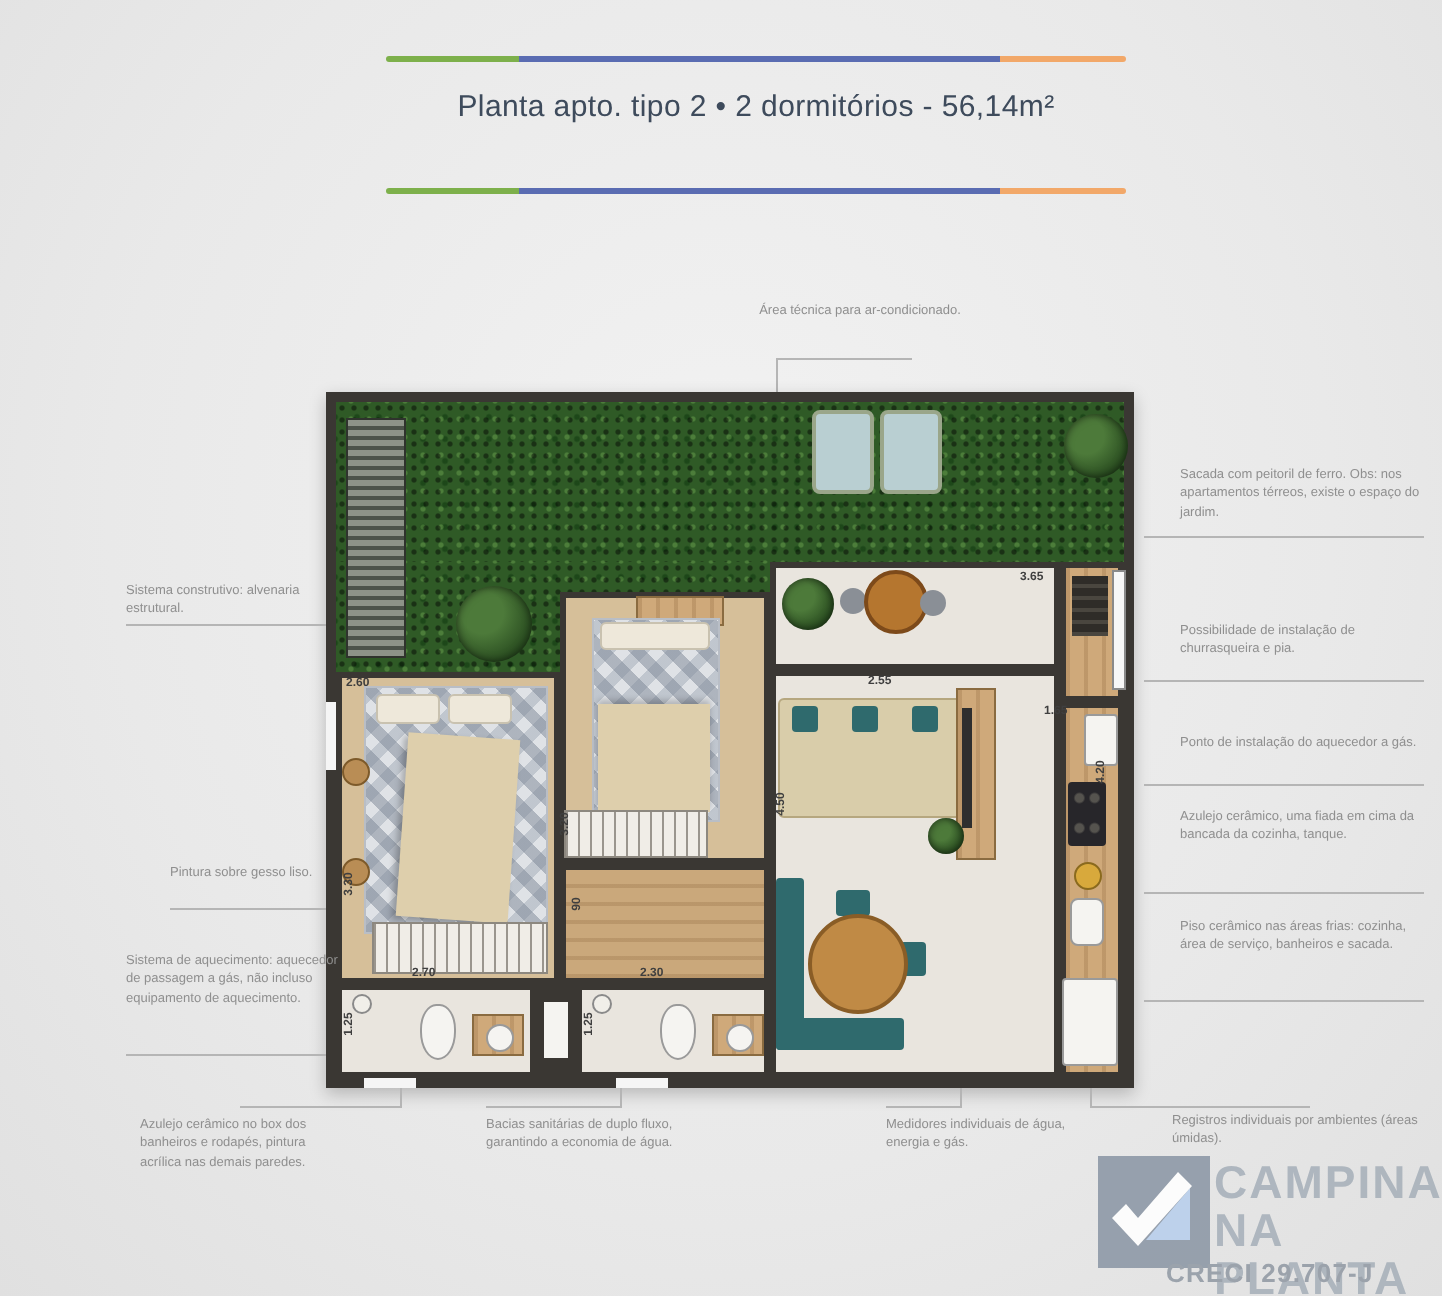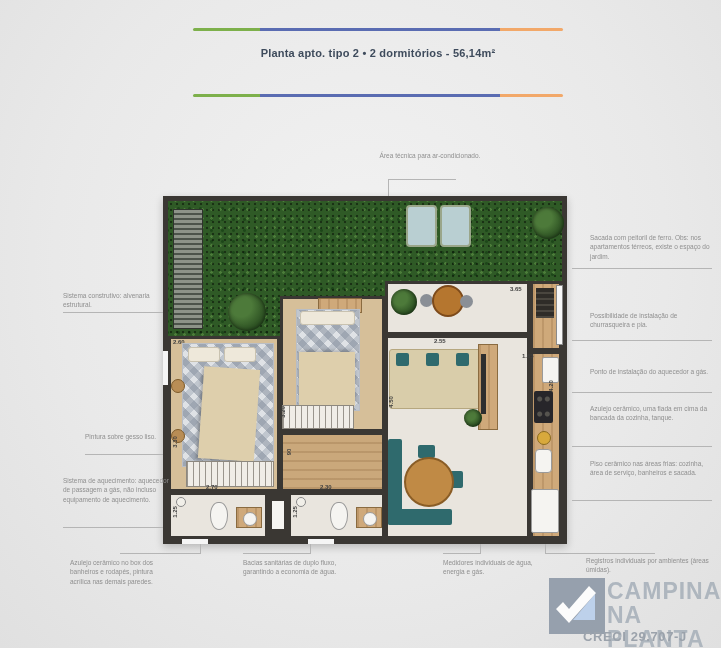--- a/index.html
+++ b/index.html
@@ -15,7 +15,7 @@
   .abs{position:absolute;}
   .bar{height:3px;border-radius:2px;
     background:linear-gradient(90deg,var(--bar-green) 0 18%,var(--bar-blue) 18% 83%,var(--bar-orange) 83% 100%);}
-  .title{color:var(--title-text);font-weight:bold;font-size:11px;line-height:21px;text-align:center;letter-spacing:.2px;}
+  .title{color:var(--title-text);font-weight:normal;font-size:15px;line-height:21px;text-align:center;letter-spacing:.2px;}
   .ann{font-size:6.5px;line-height:1.45;color:var(--ann-text);}
   .rule{height:1px;background:#b5b5b5;}
   .vline{width:1px;background:#b5b5b5;}

